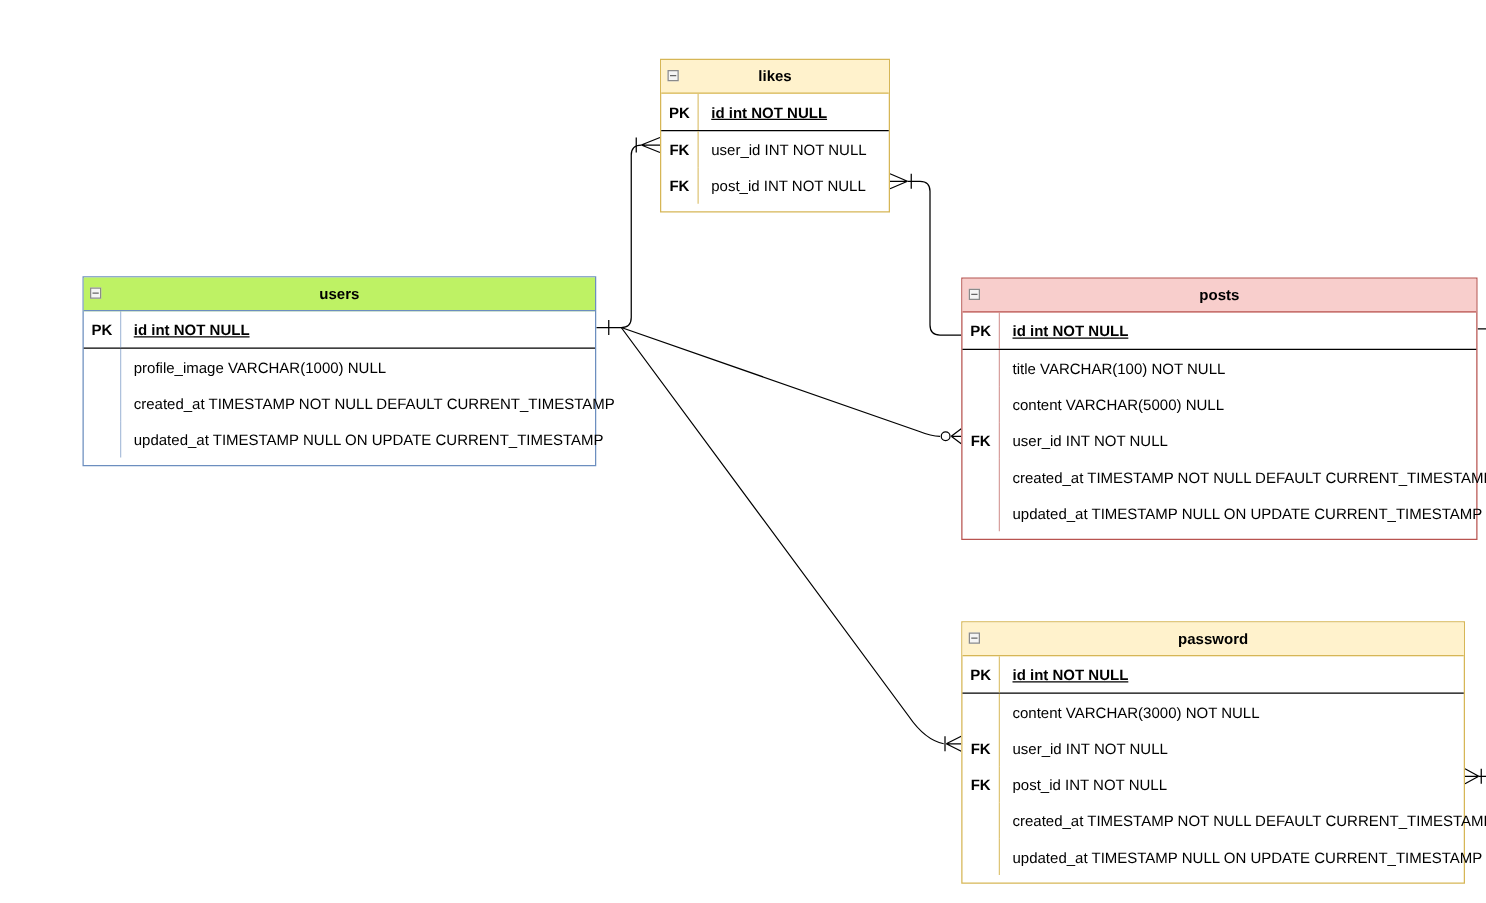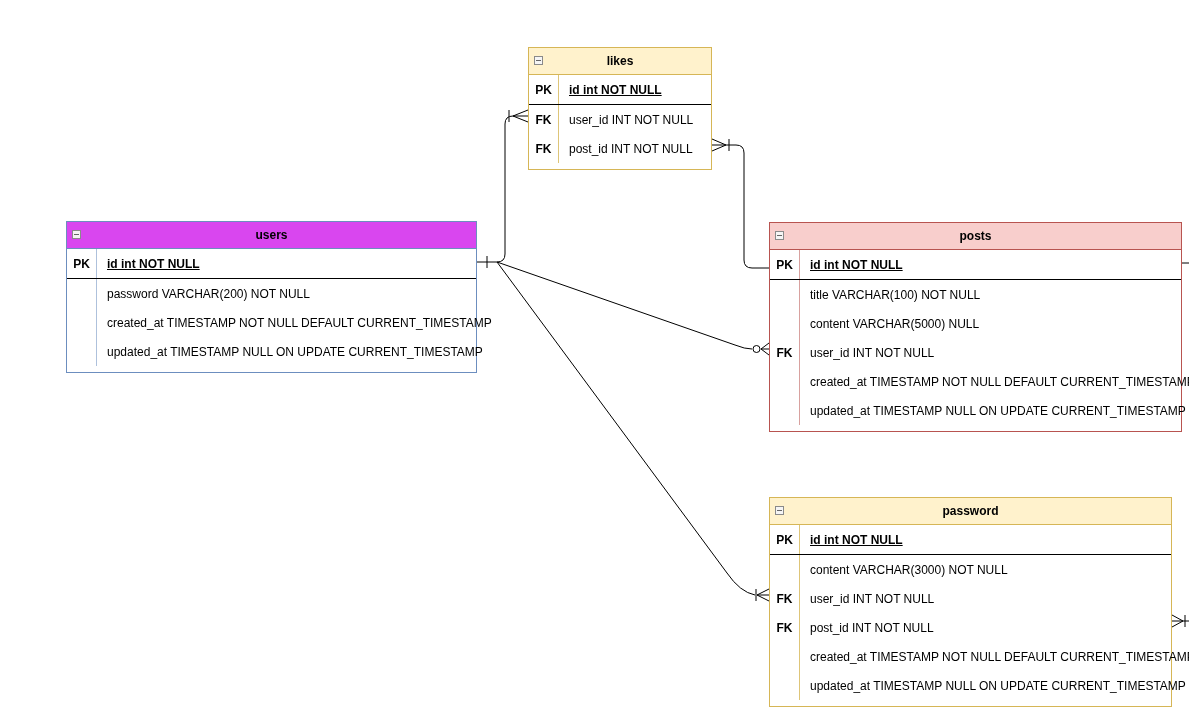--- a/index.html
+++ b/index.html
@@ -56,7 +56,7 @@
   .row.pk .val{font-weight:bold;text-decoration:underline;text-align:right;}
   
   .t-blue  {border-color:#6c8ebf; --div:rgba(108,142,191,.55);}
-  .t-blue .hdr  {background:#d946ef;border-color:#6c8ebf;}
+  .t-blue .hdr  {background:#bef264;border-color:#6c8ebf;}
   .t-red   {border-color:#b85450; --div:rgba(184,84,80,.55);}
   .t-red .hdr   {background:#f8cecc;border-color:#b85450;}
   .t-yellow{border-color:#d6b656; --div:rgba(214,182,86,.8);}

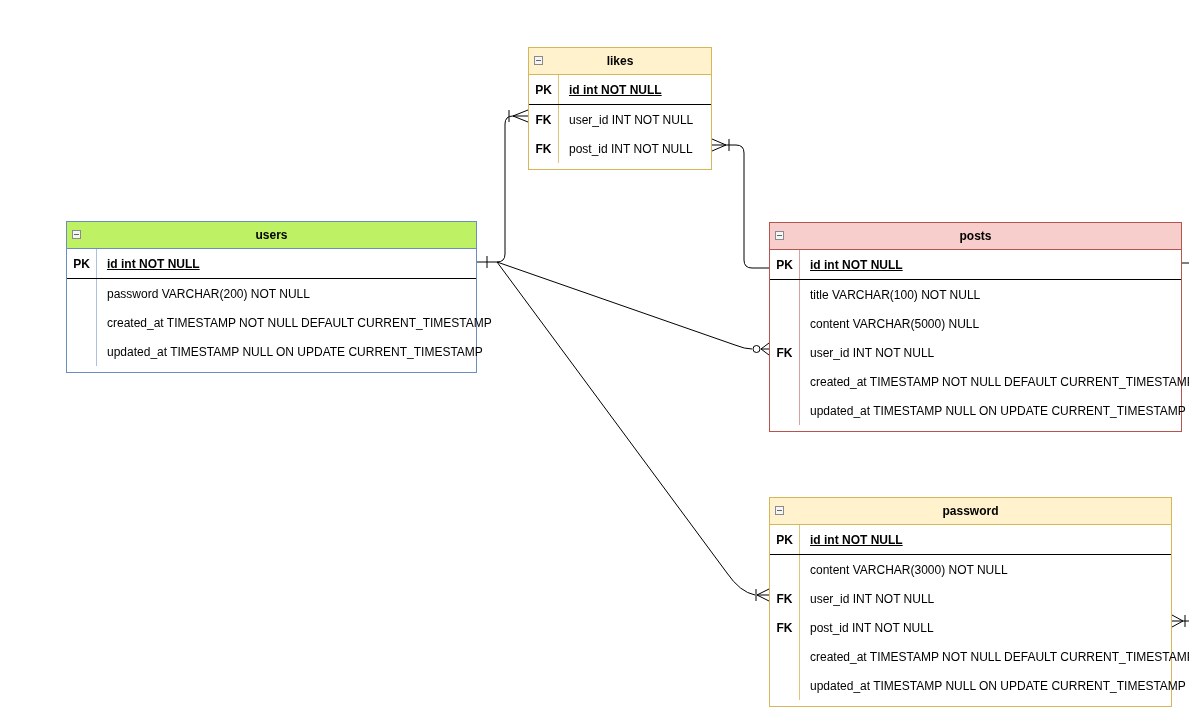--- a/index.html
+++ b/index.html
@@ -145,6 +145,10 @@
     </div>
     <div class="row">
       <span class="key"></span>
+      <span class="val">profile_image VARCHAR(1000) NULL</span>
+    </div>
+    <div class="row">
+      <span class="key"></span>
       <span class="val">password VARCHAR(200) NOT NULL</span>
     </div>
     <div class="row">

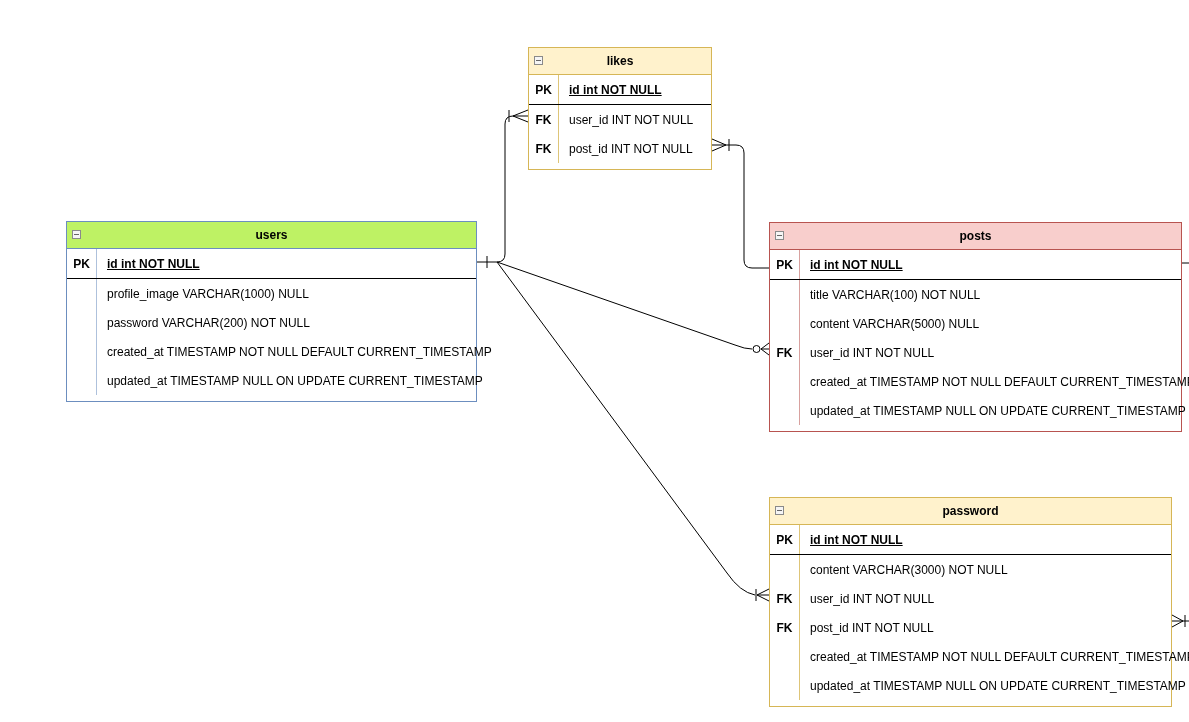--- a/index.html
+++ b/index.html
@@ -149,10 +149,6 @@
     </div>
     <div class="row">
       <span class="key"></span>
-      <span class="val">password VARCHAR(200) NOT NULL</span>
-    </div>
-    <div class="row">
-      <span class="key"></span>
       <span class="val">created_at TIMESTAMP NOT NULL DEFAULT CURRENT_TIMESTAMP</span>
     </div>
     <div class="row">

